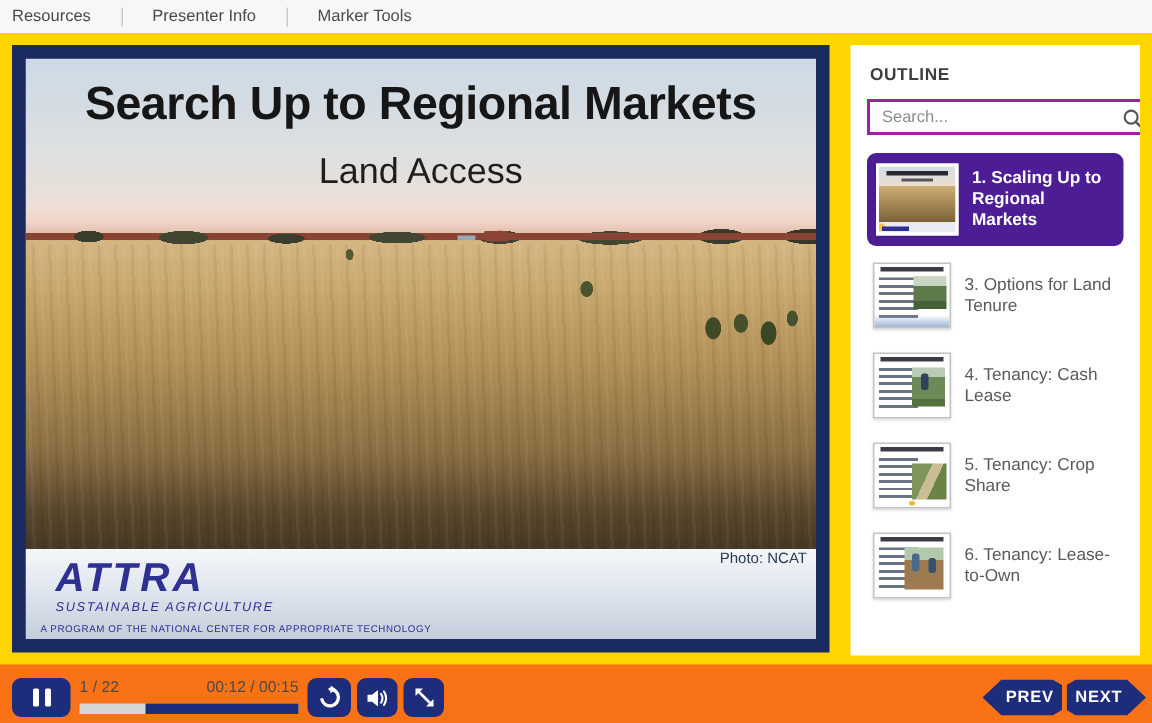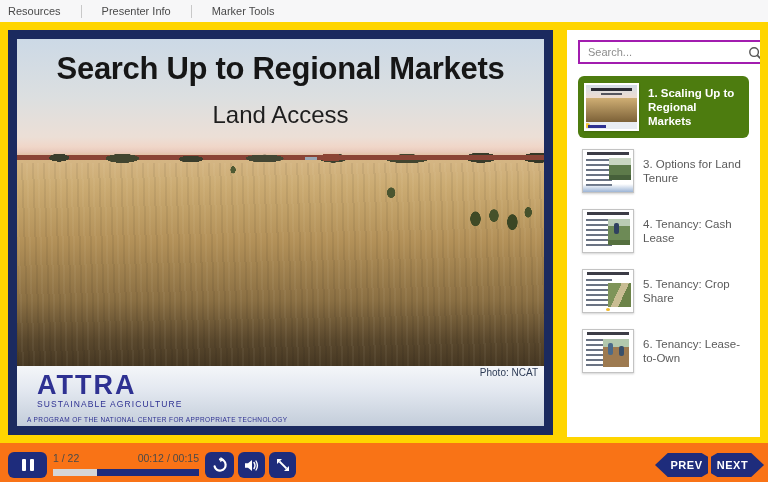--- a/index.html
+++ b/index.html
@@ -153,6 +153,7 @@
     </div>
 
     <div class="sidebar">
+      <div class="outline-header">OUTLINE</div>
       <div class="searchbox">
         <input type="text" placeholder="Search..." style="">
         <svg class="search-icon" viewBox="0 0 16 16">

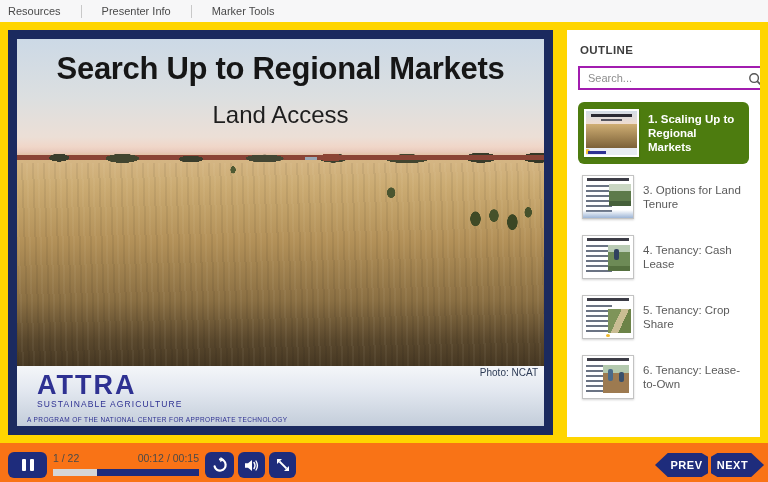--- a/index.html
+++ b/index.html
@@ -70,7 +70,7 @@
   .outline-list { list-style:none; margin-top:12px; }
   .outline-item { display:flex; align-items:center; gap:9px; padding:5px 4px; margin-bottom:6px; cursor:pointer; border-radius:6px; }
   .outline-item .label { font-size:11.5px; color:#5a5a5a; line-height:14px; }
-  .outline-item.selected { background:#4d7c0f; padding:7px 6px; }
+  .outline-item.selected { background:#4c1d95; padding:7px 6px; }
   .outline-item.selected .label { color:#ffffff; font-weight:bold; }
   .thumb { flex:0 0 52px; width:52px; height:44px; background:#fff; border:1px solid #c3c3c3; box-shadow:0 1px 2px rgba(0,0,0,.18); position:relative; overflow:hidden; }
   .outline-item.selected .thumb { border:2px solid #fff; height:48px; flex-basis:55px; width:55px; }

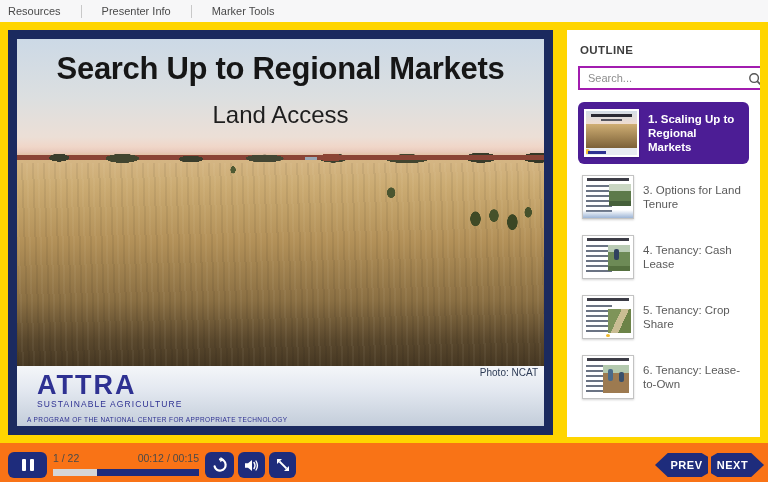--- a/index.html
+++ b/index.html
@@ -55,7 +55,7 @@
   .logo-row { position:absolute; left:10px; top:7px; display:flex; align-items:flex-start; }
   .ncat-logo { width:52px; text-align:center; position:relative; }
   .ncat-text { font-size:13px; font-weight:bold; color:#24339b; letter-spacing:.5px; line-height:10px; border-bottom:2px solid #24339b; display:inline-block; padding:0 2px 2px; }
-  .attra-block { margin-left:10px; }
+  .attra-block { margin-left:10px;font-style:italic; }
   .attra-text { font-size:27px; font-weight:bold; color:#2e3192; letter-spacing:2px; line-height:24px; }
   .attra-sub { font-size:8.5px; color:#2e3192; letter-spacing:1.1px; margin-top:2px; }
   .tagline { position:absolute; left:10px; bottom:3px; font-size:6.5px; color:#2e3192; letter-spacing:.4px; }

